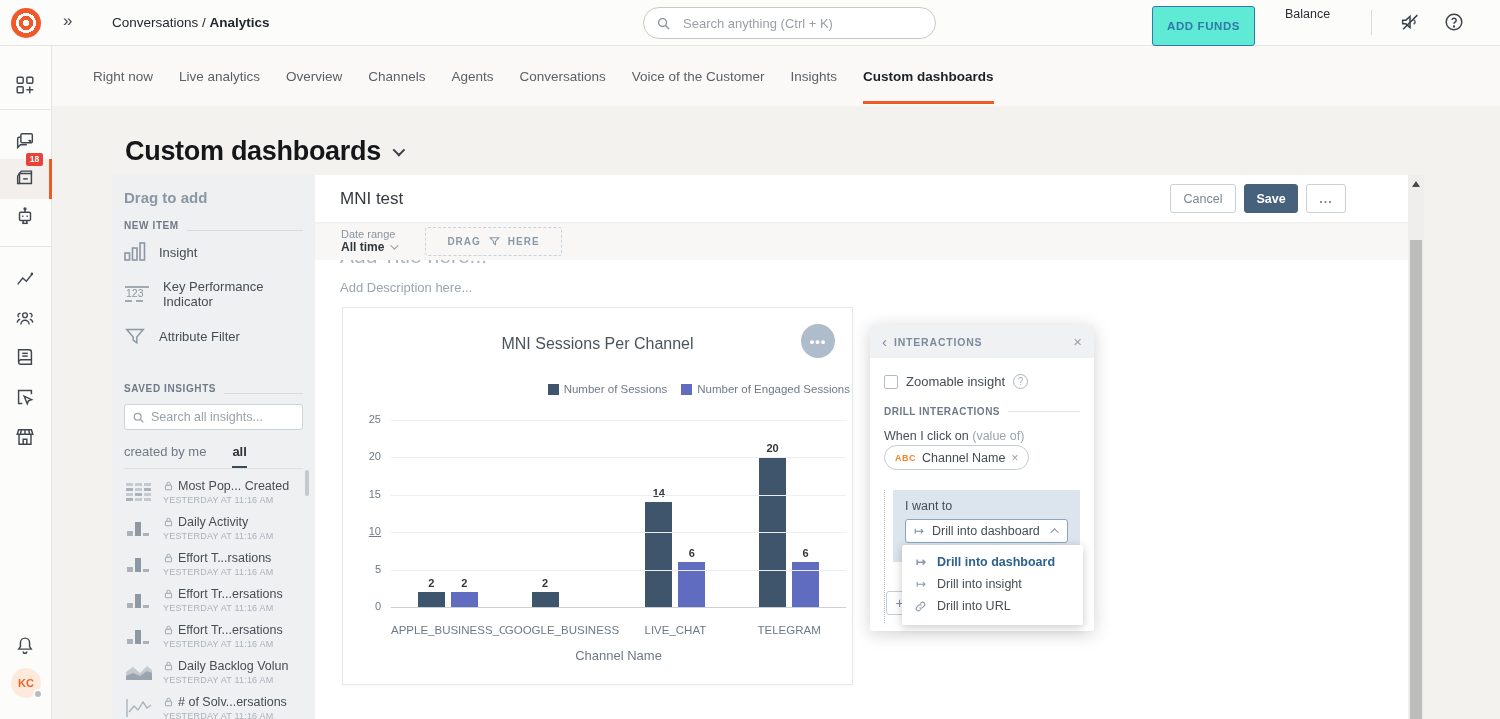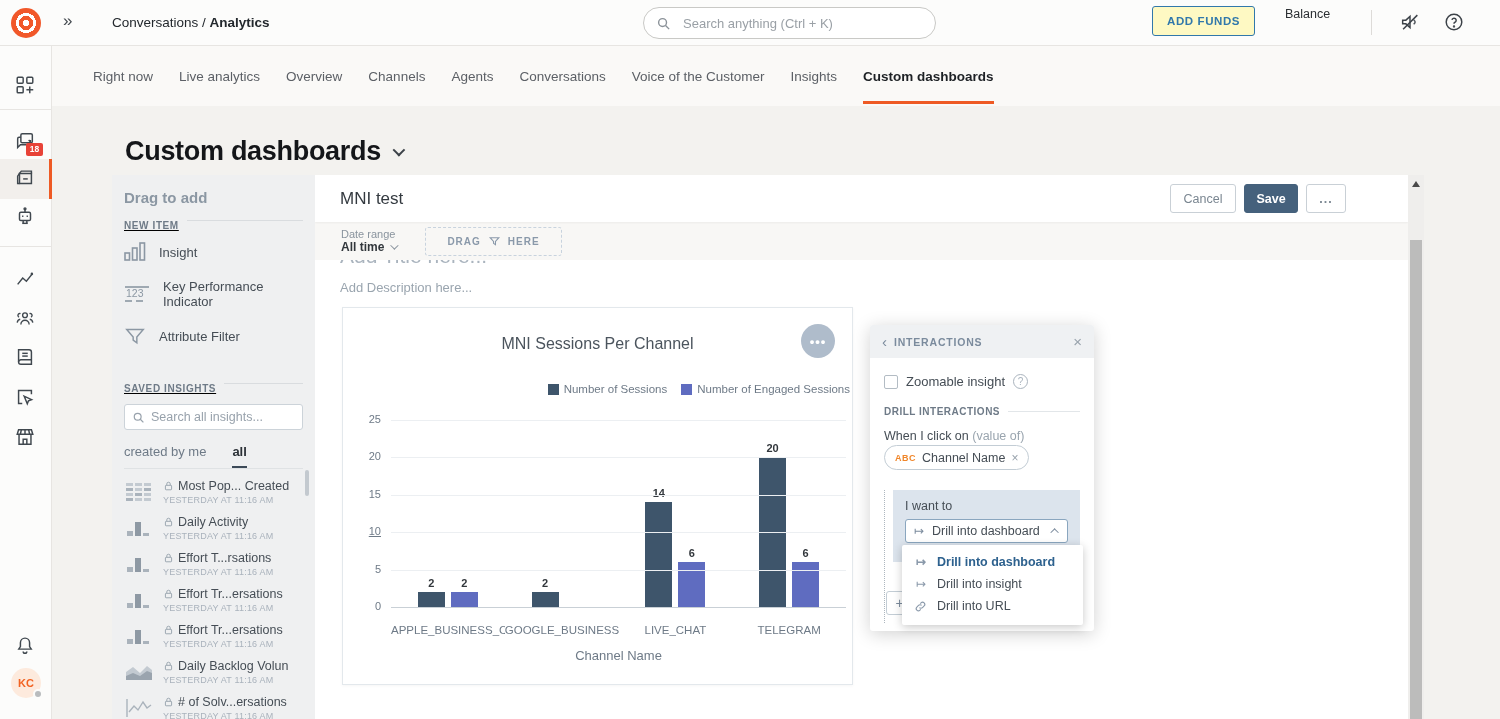--- a/index.html
+++ b/index.html
@@ -17,7 +17,7 @@
   .search-pill { position:absolute; left:643px; top:7px; width:293px; height:32px; border:1px solid #c9c9c6; border-radius:17px; background:#fff; display:flex; align-items:center; padding:0 12px; gap:12px; }
   .search-pill input { border:none; outline:none; flex:1; font-size:13px; color:#333; background:transparent; font-family:inherit; }
   .search-pill input::placeholder { color:#9aa0a6; }
-  .addfunds-btn { position:absolute; left:1152px; top:6px; height:30px; padding:0 14px; background:#fef9c3; border:1px solid #3178ab; border-radius:3px; color:#3178ab; font-weight:700; font-size:11.5px; letter-spacing:.6px; cursor:pointer; font-family:inherit; }
+  .addfunds-btn { position:absolute; left:1152px; top:6px; height:40px; padding:0 14px; background:#5eead4; border:1px solid #3178ab; border-radius:3px; color:#3178ab; font-weight:700; font-size:11.5px; letter-spacing:.6px; cursor:pointer; font-family:inherit; }
   .balance-lbl { position:absolute; left:1285px; top:7px; font-size:12.5px; color:#2b2f33; }
   .top-divider { position:absolute; left:1371px; top:10px; width:1px; height:25px; background:#dddbd8; }
   .top-ic { position:absolute; top:11px; width:24px; height:24px; color:#3c4248; cursor:pointer; }

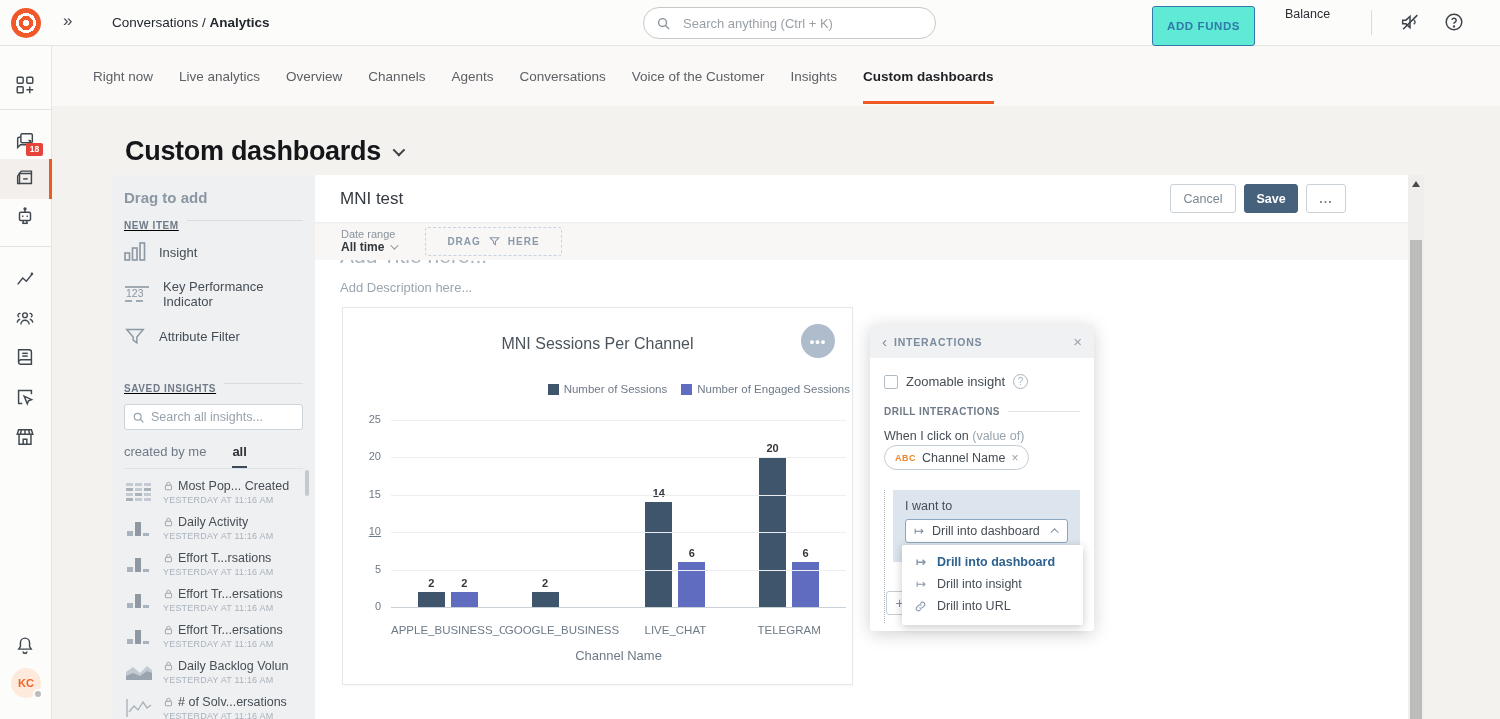--- a/index.html
+++ b/index.html
@@ -28,7 +28,7 @@
   .rail-div { position:absolute; left:0; width:52px; height:1px; background:#e7e5e2; }
   .rail-active { position:absolute; left:0; top:113px; width:52px; height:40px; background:#f2efec; }
   .rail-active-bar { position:absolute; right:0; top:0; width:3px; height:40px; background:#ee5a24; }
-  .rail-badge { position:absolute; left:26px; top:97px; min-width:17px; height:13px; background:#e84338; color:#fff; font-size:8.5px; font-weight:700; border-radius:2px; text-align:center; line-height:13px; padding:0 2px; z-index:2; }
+  .rail-badge { position:absolute; left:26px; top:107px; min-width:17px; height:13px; background:#e84338; color:#fff; font-size:8.5px; font-weight:700; border-radius:2px; text-align:center; line-height:13px; padding:0 2px; z-index:2; }
   .avatar { position:absolute; left:11px; top:622px; width:30px; height:30px; border-radius:50%; background:#fdeadd; color:#f26322; font-size:11px; font-weight:700; display:flex; align-items:center; justify-content:center; cursor:pointer; }
   .avatar-dot { position:absolute; right:-2px; bottom:-1px; width:10px; height:10px; border-radius:50%; background:#b9bcbe; border:2px solid #fcfcfb; }
 

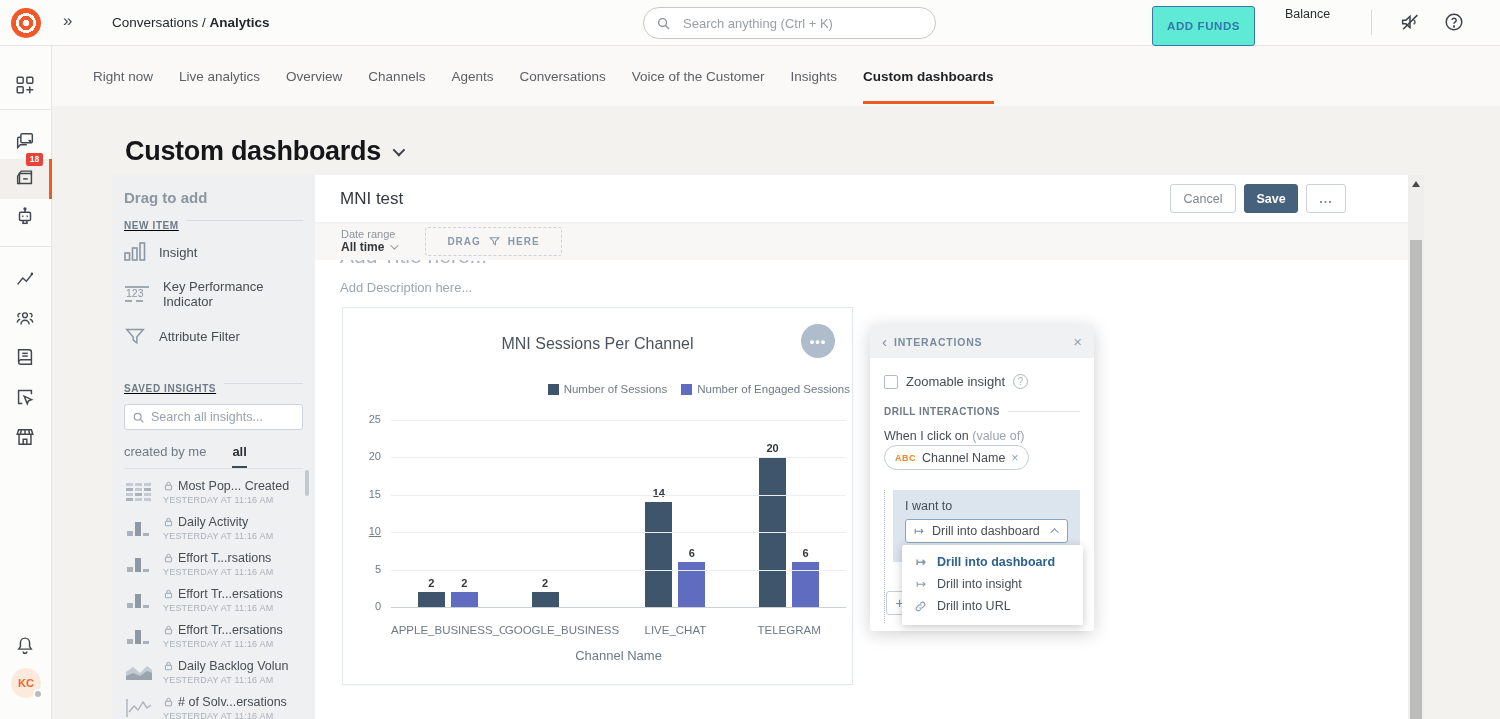--- a/index.html
+++ b/index.html
@@ -46,7 +46,7 @@
   
   .dpanel { position:absolute; left:112px; top:175px; width:203px; height:544px; background:#eff0f1; overflow:hidden; z-index:5; }
   .dpanel-head { margin:14px 0 0 12px; font-size:15px; font-weight:700; color:#8b97a3; }
-  .sect { display:flex; align-items:flex-start; gap:8px; margin:14px 12px 0;text-decoration:underline; }
+  .sect { display:flex; align-items:flex-end; gap:8px; margin:14px 12px 0; }
   .sect span { font-size:10px; font-weight:700; color:#6e7a87; letter-spacing:.6px; white-space:nowrap; }
   .sect i { flex:1; height:1px; background:#d9dcdf; }
   .nitem { display:flex; align-items:center; gap:13px; margin:0 12px; height:42px; cursor:grab; color:#8b97a3; }

